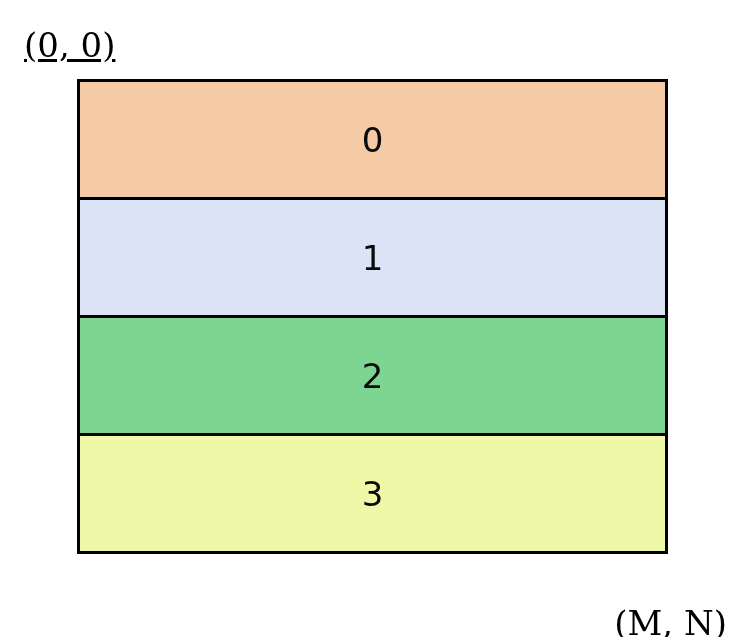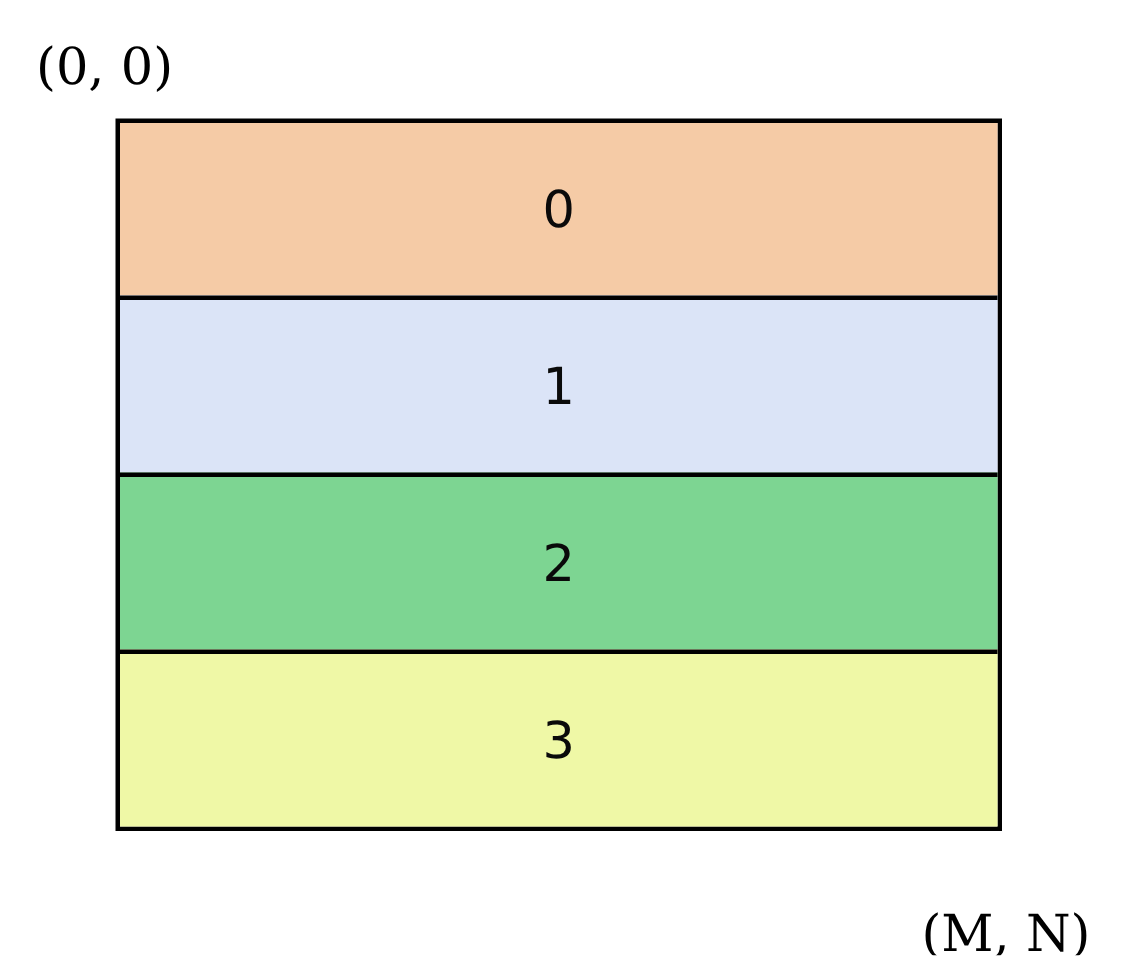--- a/index.html
+++ b/index.html
@@ -27,6 +27,7 @@
   .origin-label {
     left: 24px;
     top: 28px;
+    text-decoration: underline;
   }
   .end-label {
     right: 23px;

